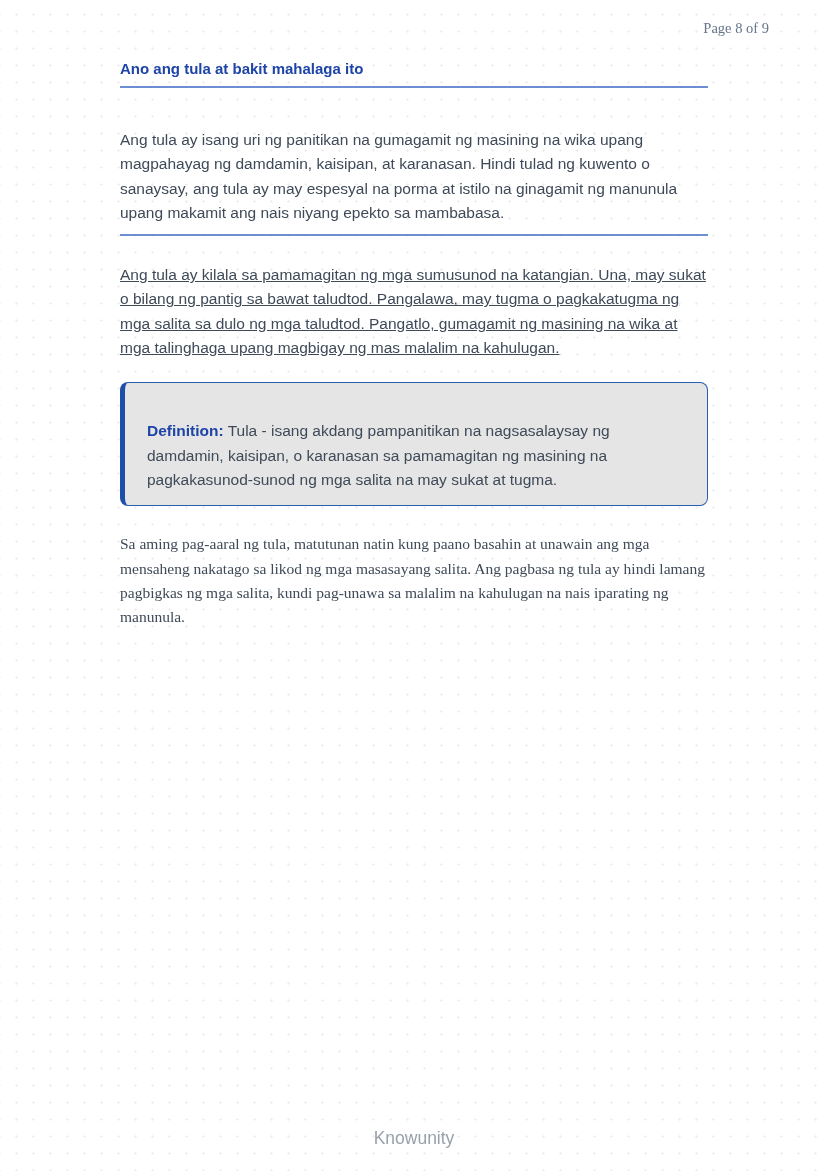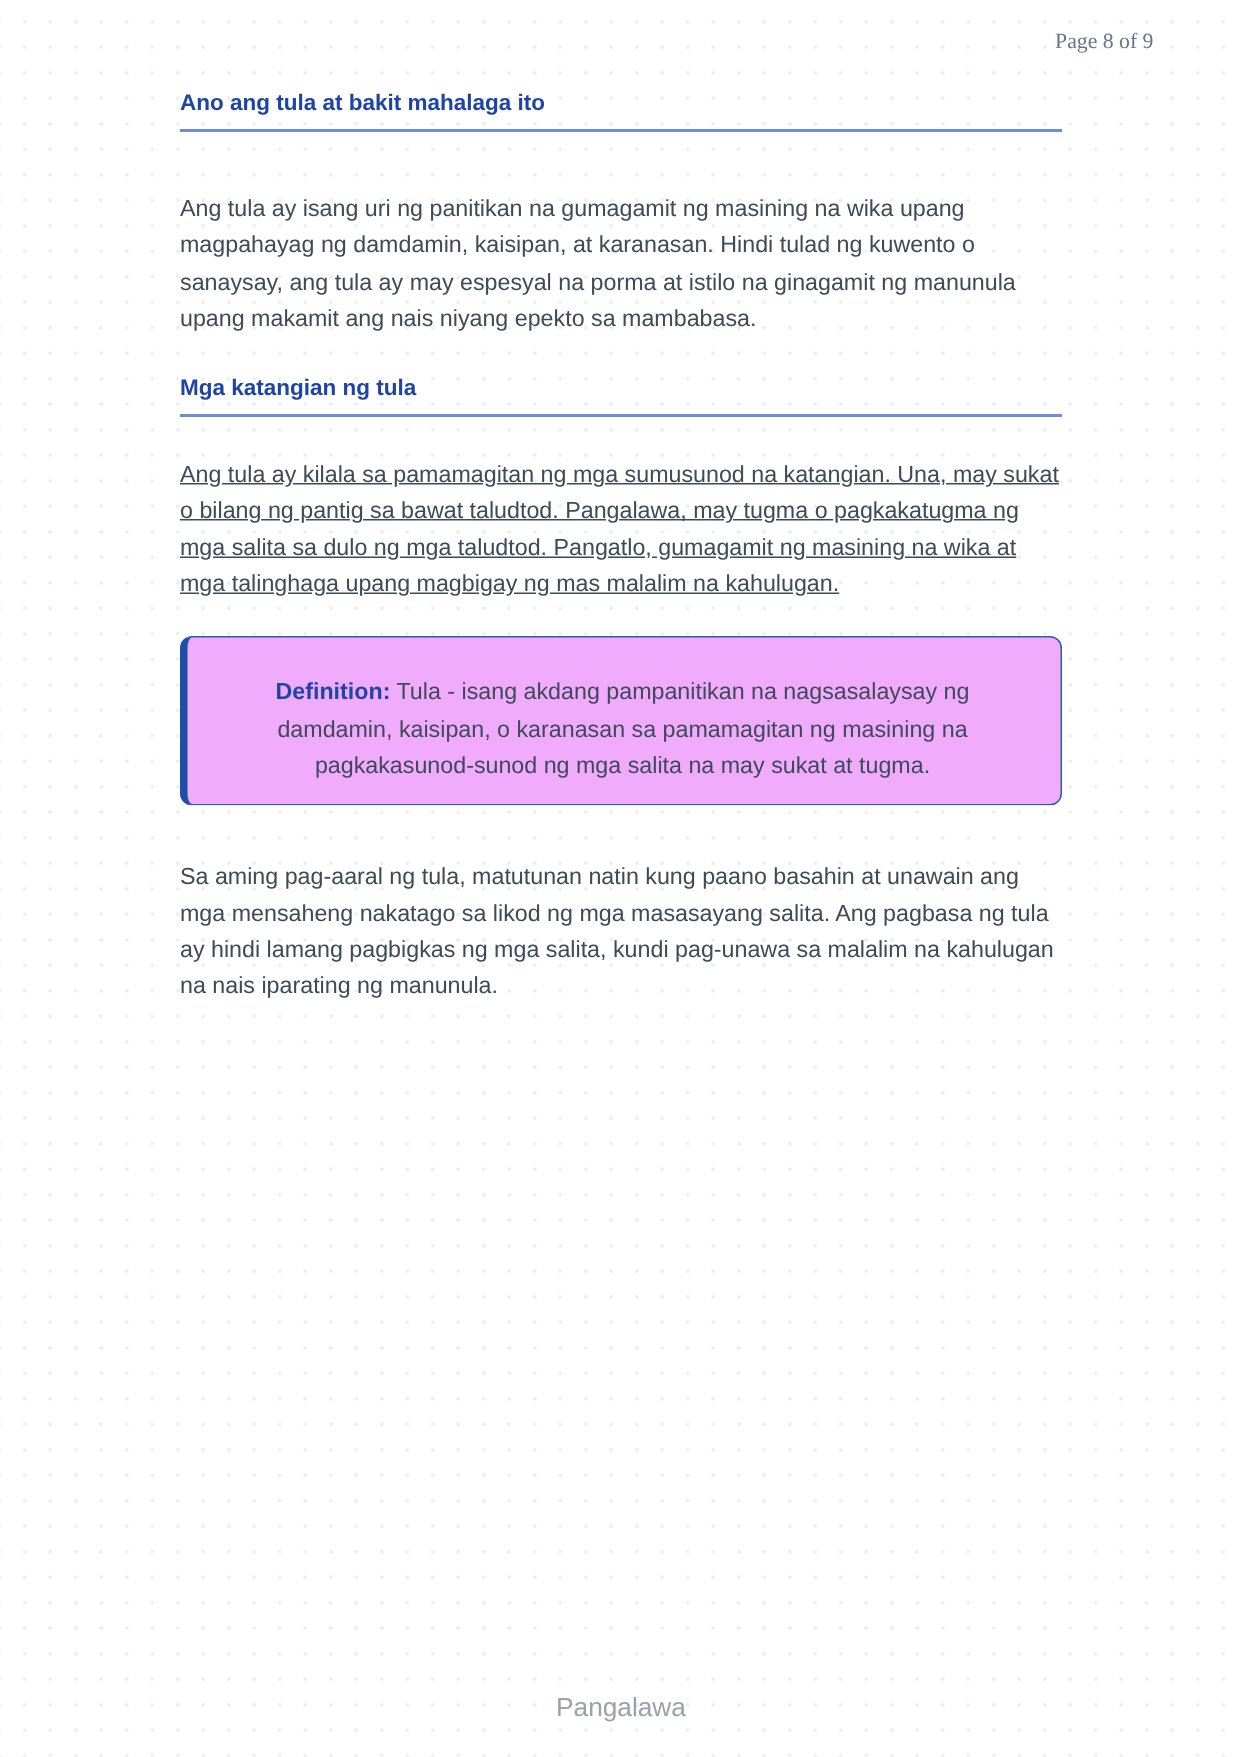--- a/index.html
+++ b/index.html
@@ -85,7 +85,6 @@
 
   <p class="body-paragraph mt-para1">Ang tula ay isang uri ng panitikan na gumagamit ng masining na wika upang magpahayag ng damdamin, kaisipan, at karanasan. Hindi tulad ng kuwento o sanaysay, ang tula ay may espesyal na porma at istilo na ginagamit ng manunula upang makamit ang nais niyang epekto sa mambabasa.</p>
 
-  <h2 class="section-heading mt-heading2">Mga katangian ng tula</h2>
   <div class="section-divider"></div>
 
   <p class="body-paragraph mt-para2">Ang tula ay kilala sa pamamagitan ng mga sumusunod na katangian. Una, may sukat o bilang ng pantig sa bawat taludtod. Pangalawa, may tugma o pagkakatugma ng mga salita sa dulo ng mga taludtod. Pangatlo, gumagamit ng masining na wika at mga talinghaga upang magbigay ng mas malalim na kahulugan.</p>

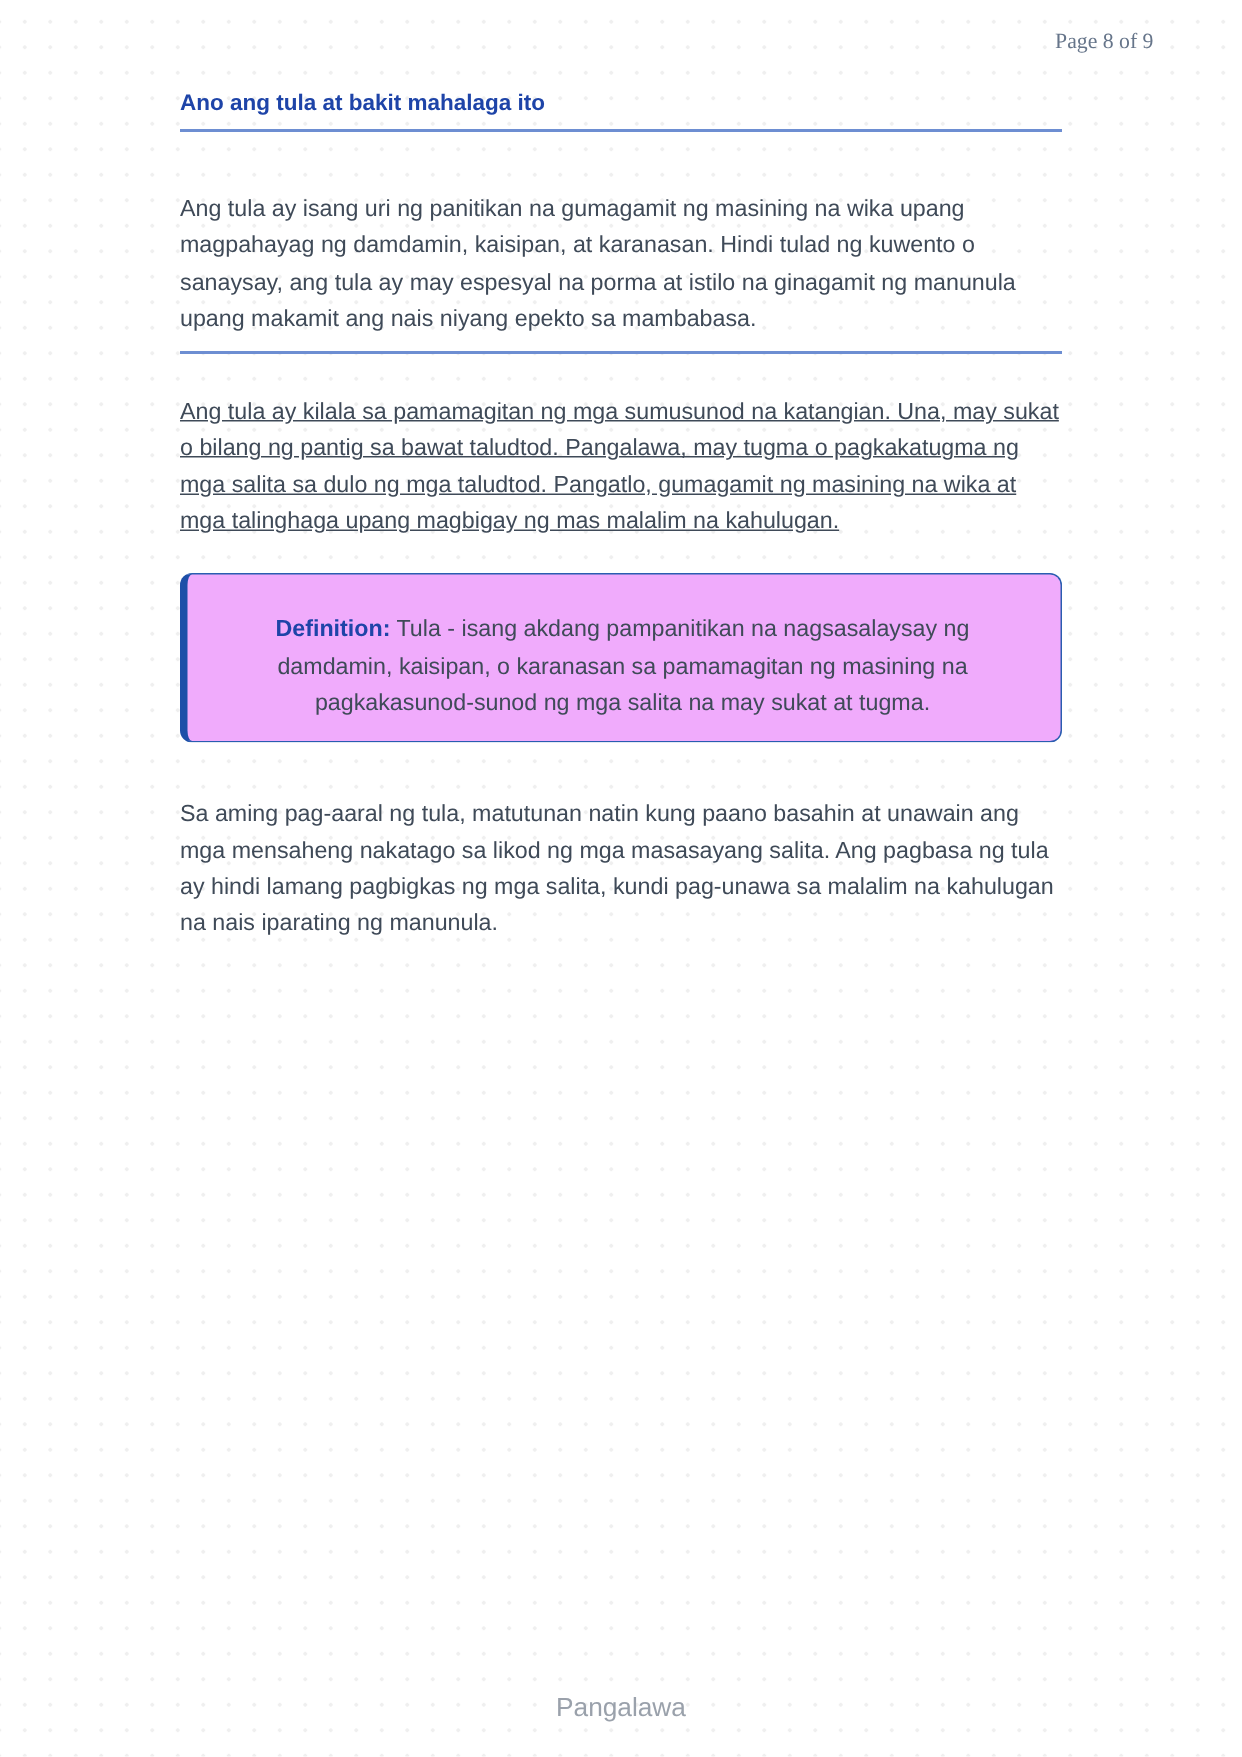--- a/index.html
+++ b/index.html
@@ -54,9 +54,8 @@
     border: 1.5px solid #2a5db0;
     border-left: 5px solid #1d4fa8;
     border-radius: 8px;
-    padding: 25px 24px 13px 22px;
-    background: #f0abfc;
-    text-align: center;
+    padding: 36px 24px 13px 22px;
+    background: #e5e5e5;
   }
   .definition-box .body-paragraph { }
   .definition-label {

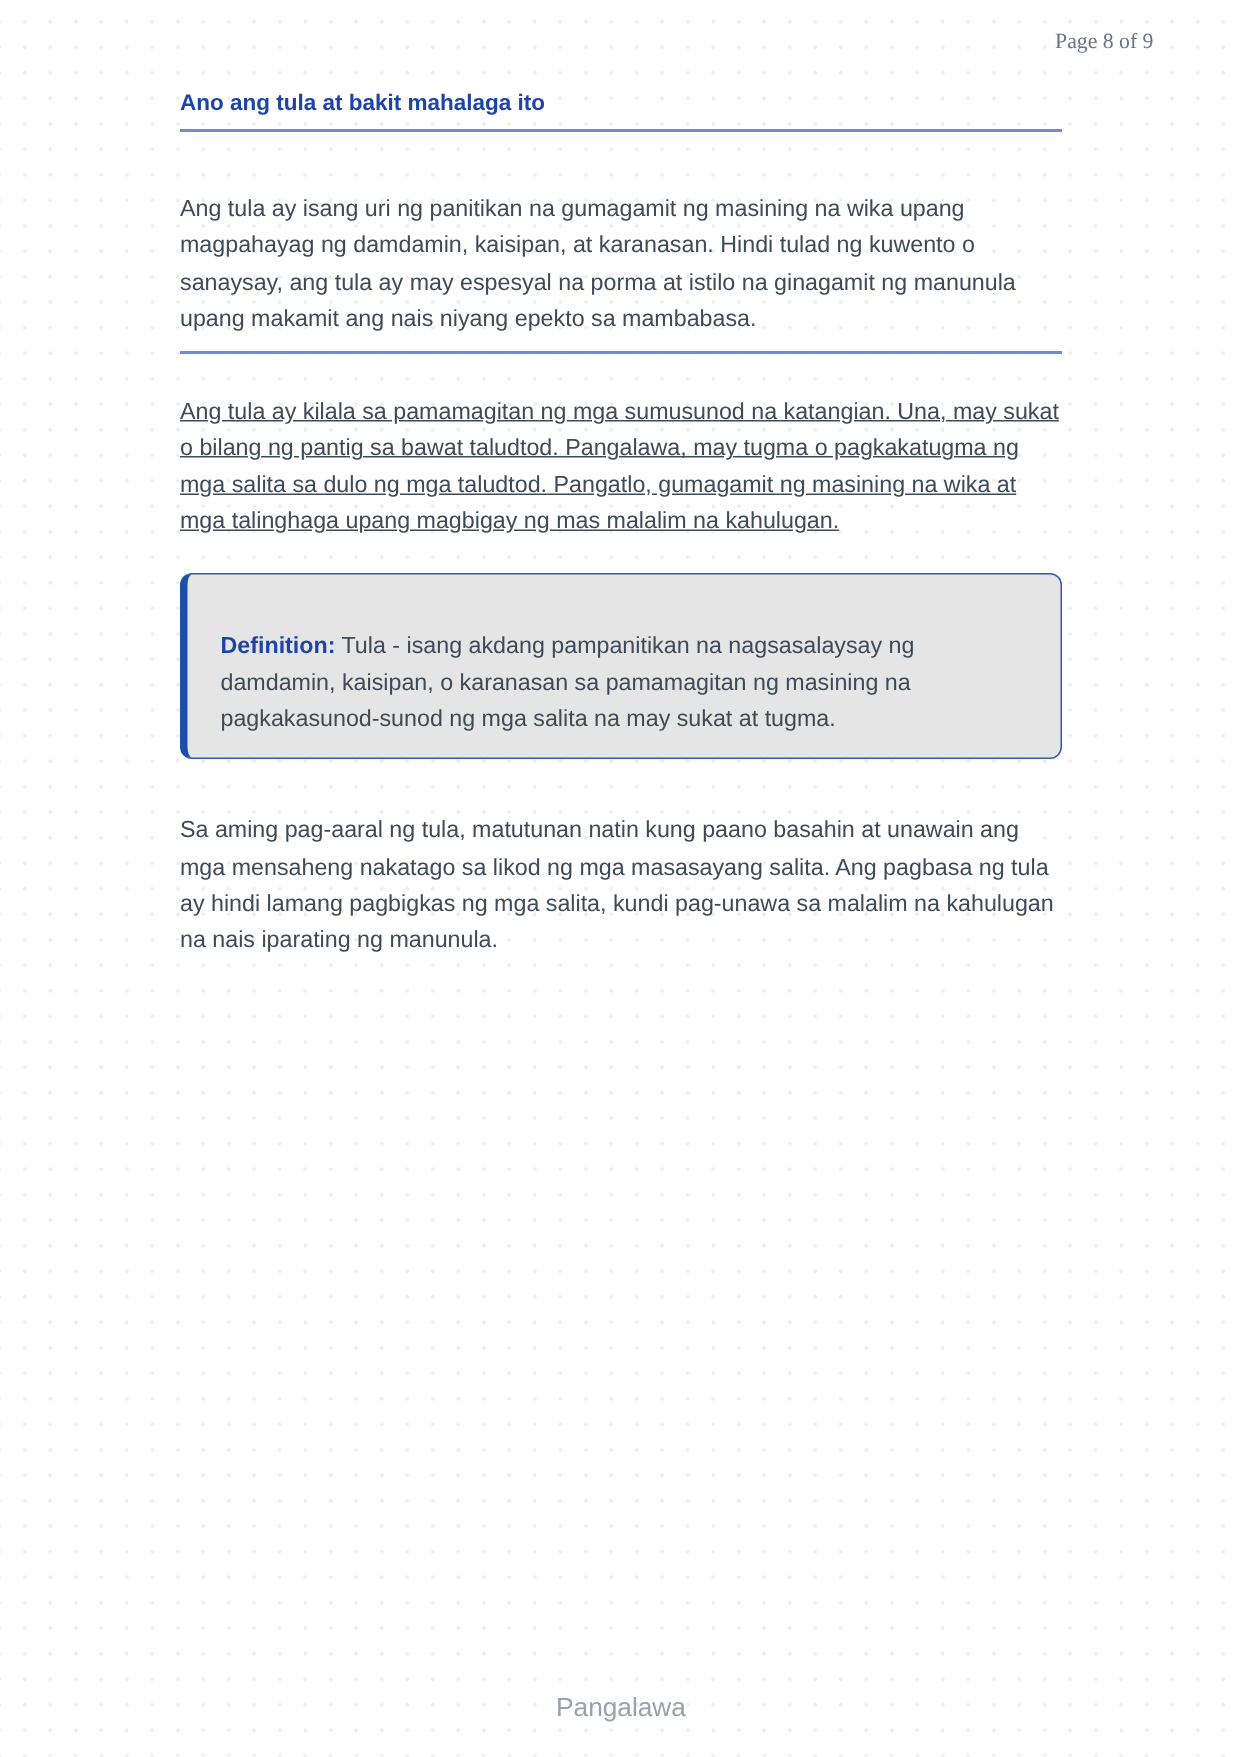--- a/index.html
+++ b/index.html
@@ -49,7 +49,7 @@
   .mt-heading2 { margin-top: 26px; }
   .mt-para2 { margin-top: 27px; text-decoration: underline; }
   .mt-box { margin-top: 22px; }
-  .mt-para3 { margin-top: 36px; }
+  .mt-para3 { margin-top: 26px; font-family: Liberation Serif, serif; }
   .definition-box {
     border: 1.5px solid #2a5db0;
     border-left: 5px solid #1d4fa8;

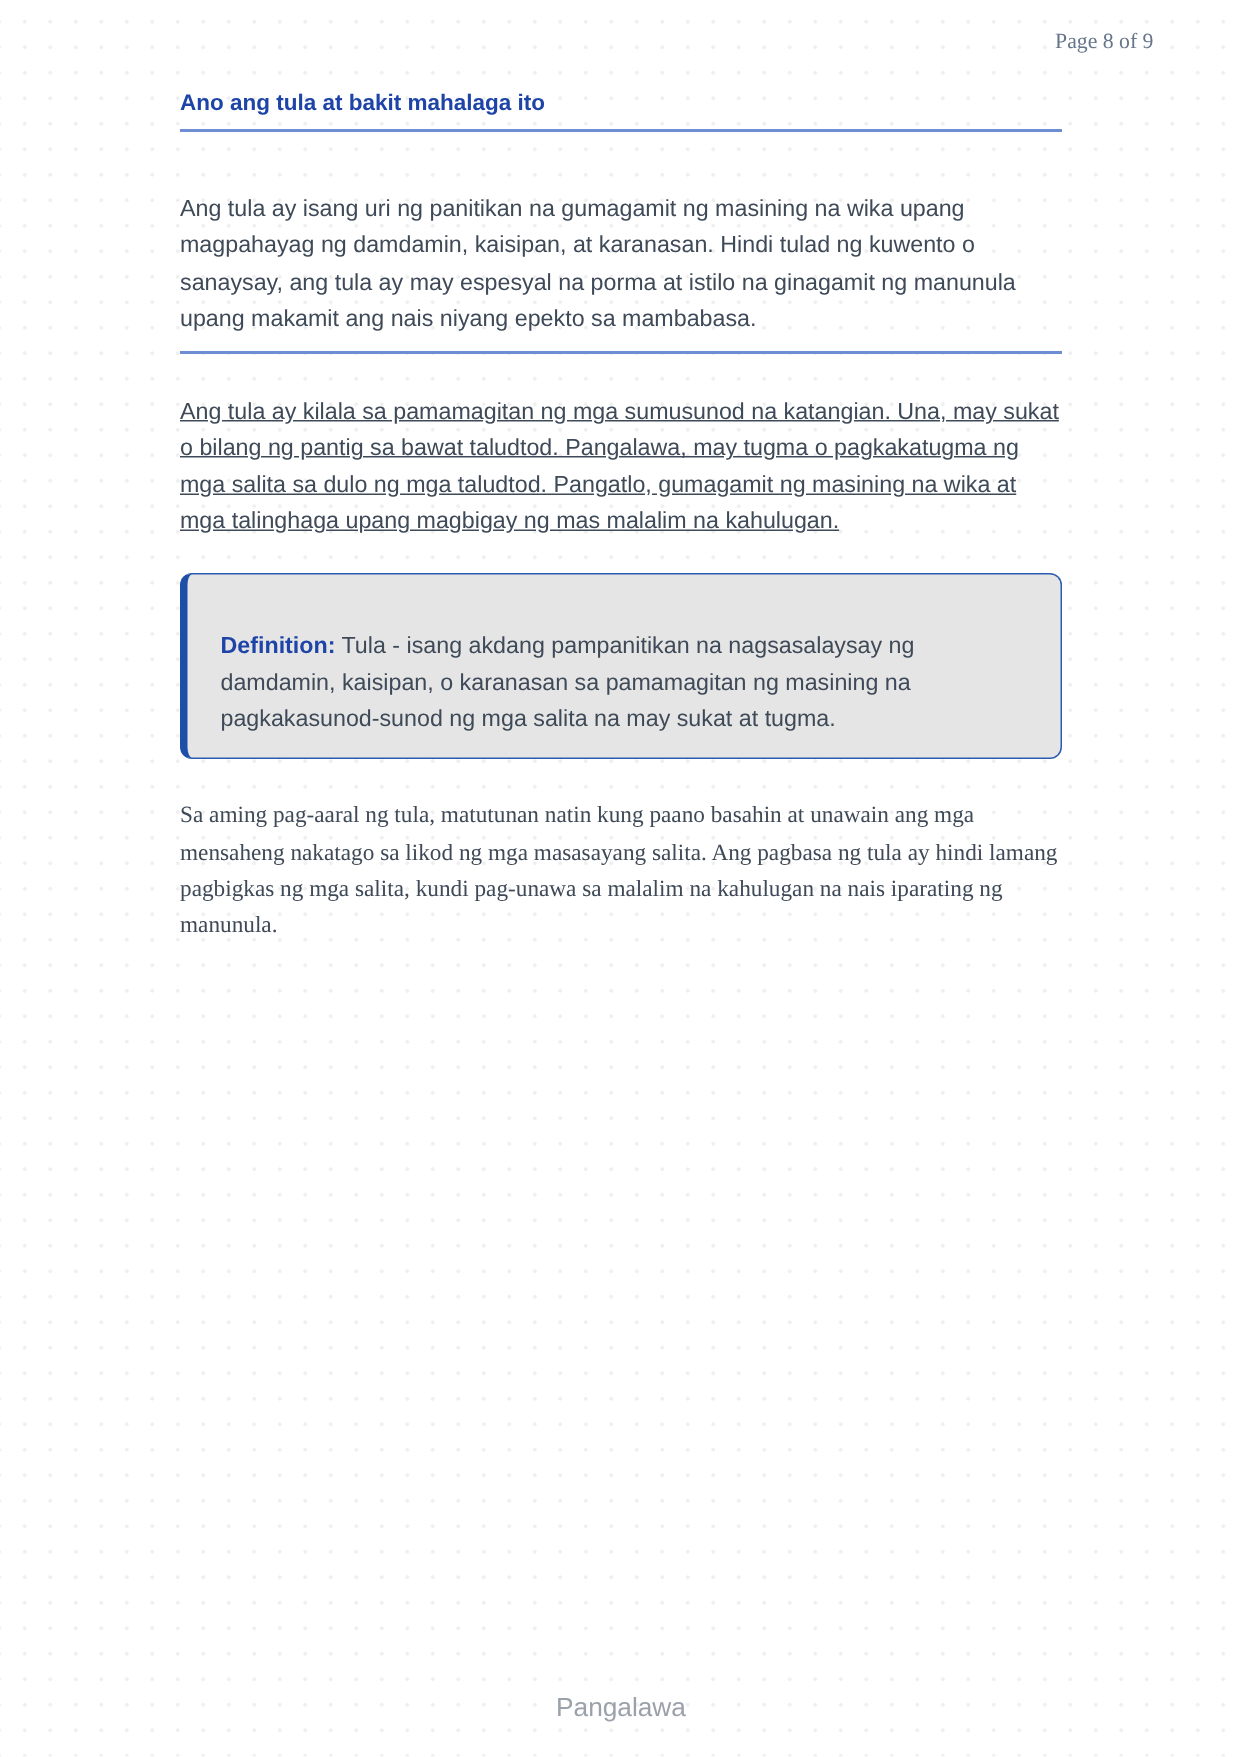--- a/index.html
+++ b/index.html
@@ -96,6 +96,6 @@
 
 </div>
 
-<div class="footer-brand">Pangalawa</div>
+<div class="footer-brand">Knowunity</div>
 
 </body></html>

